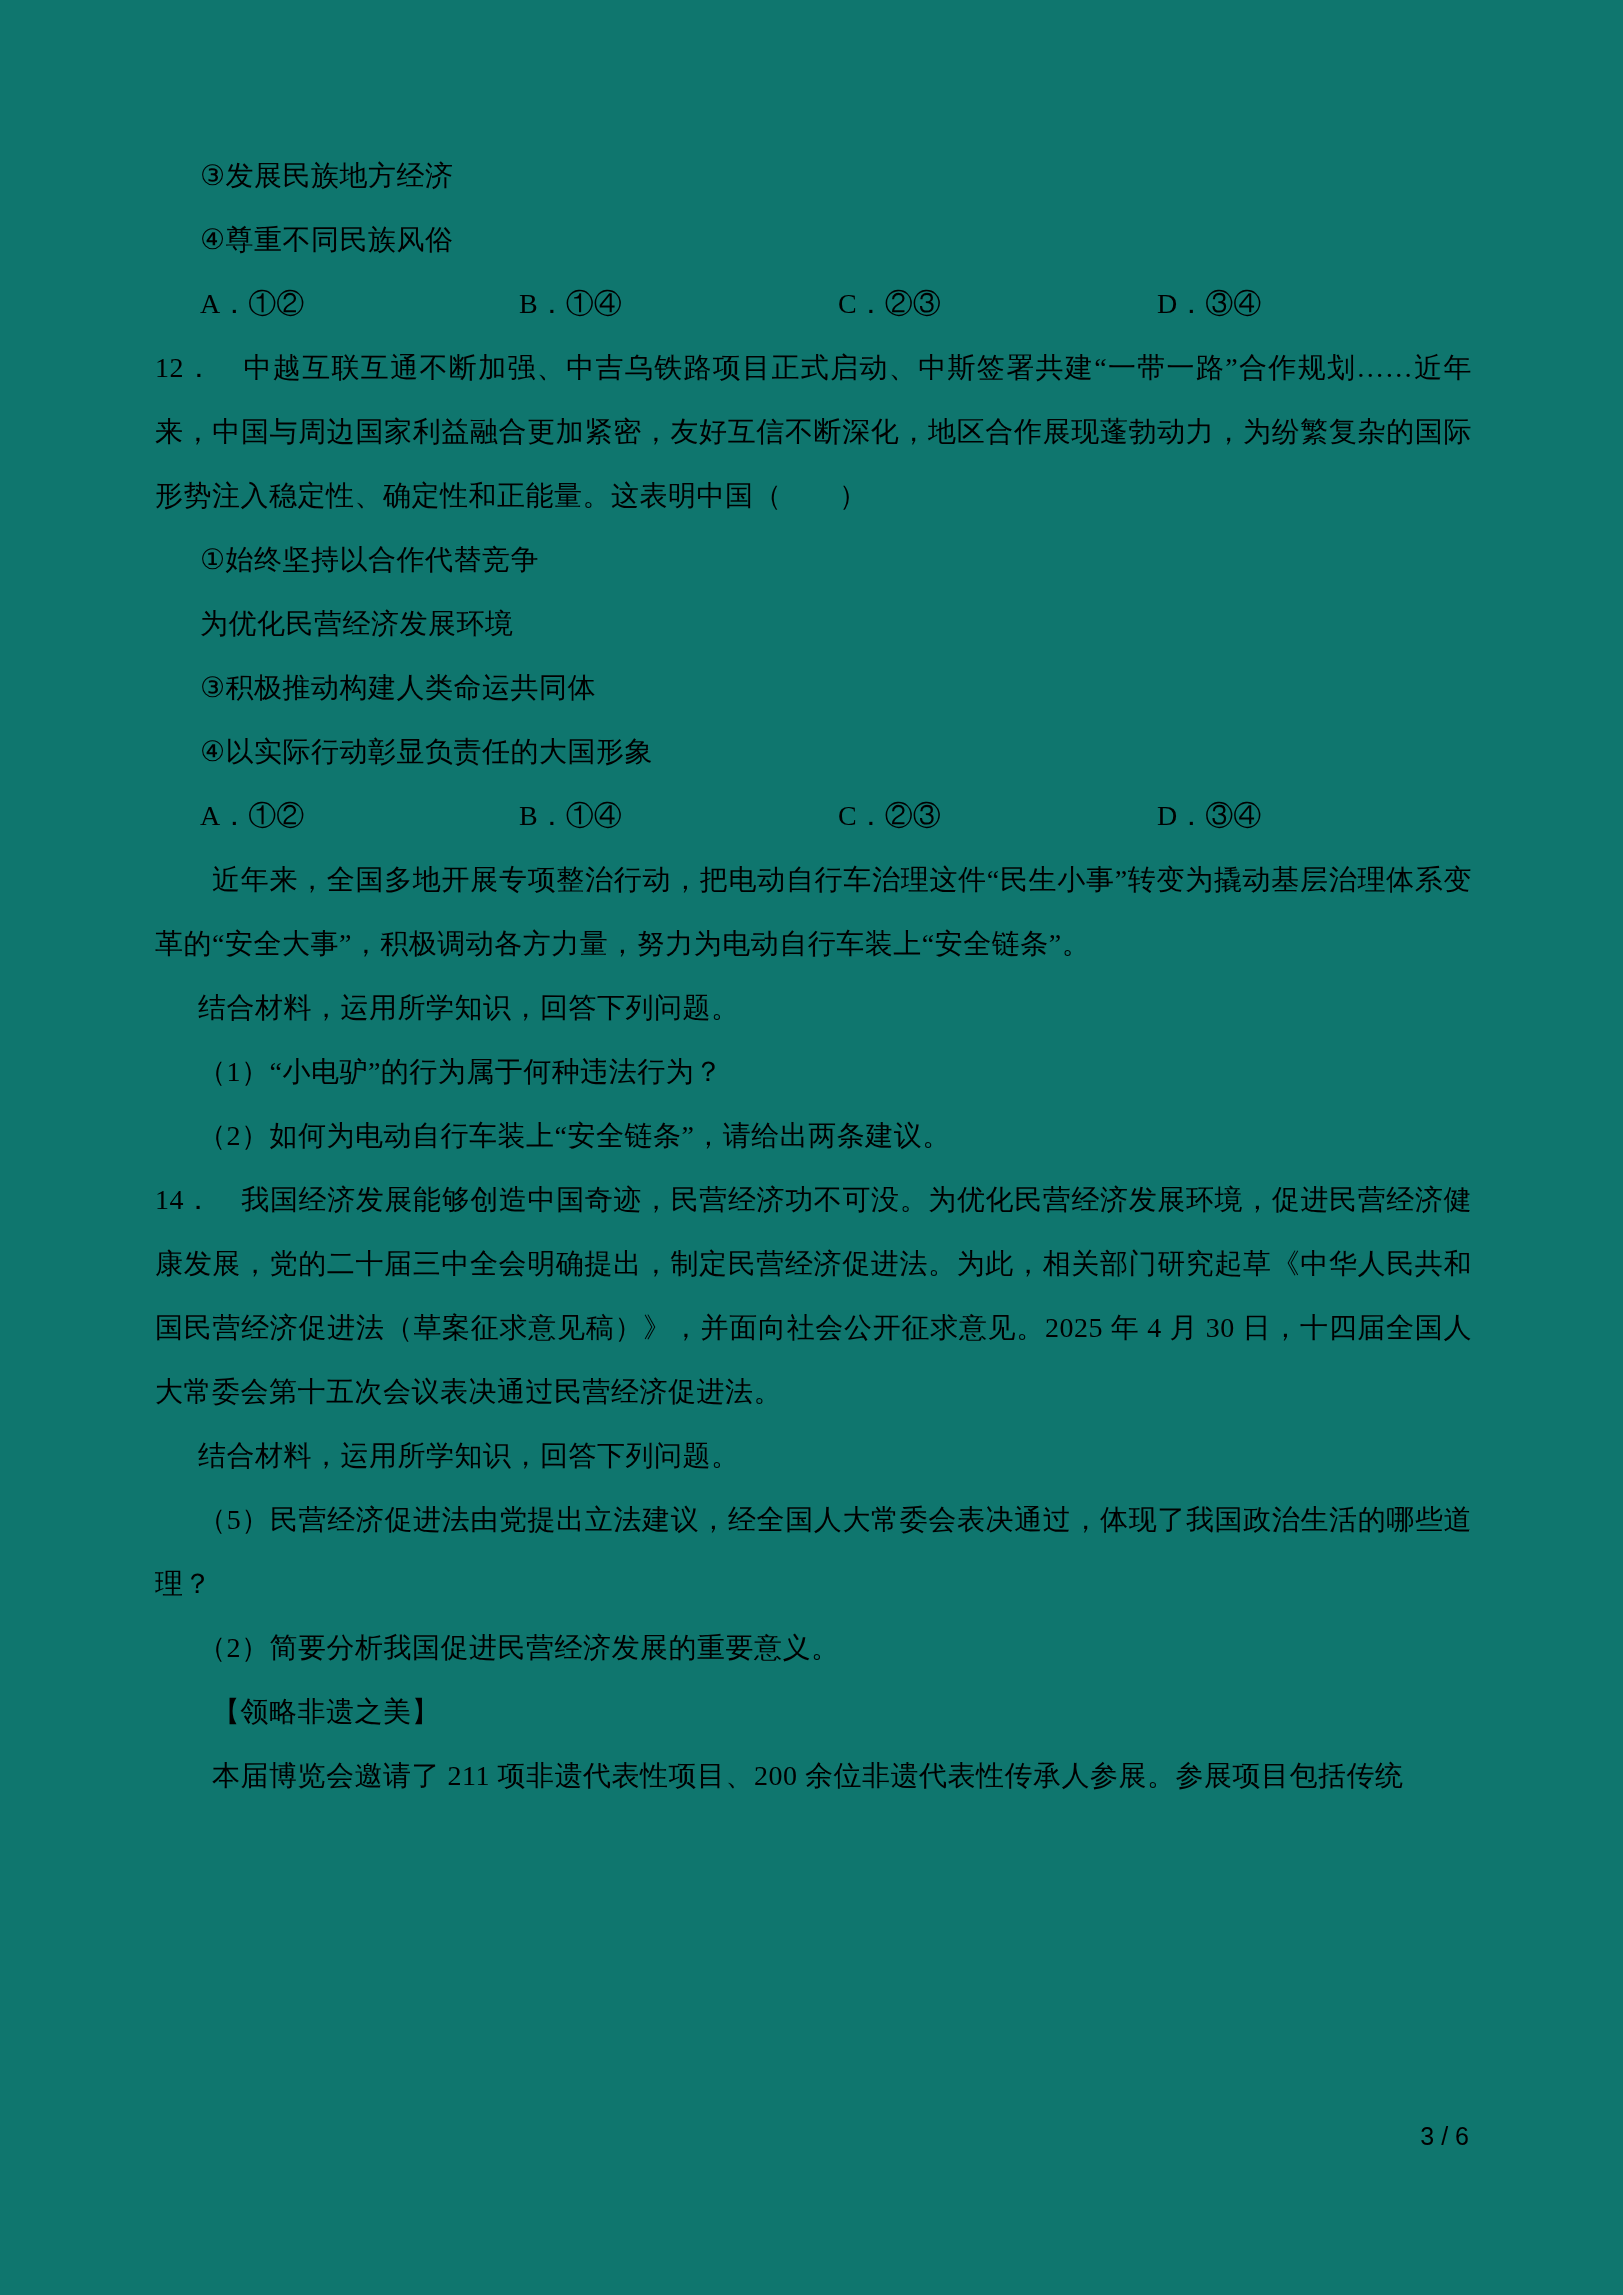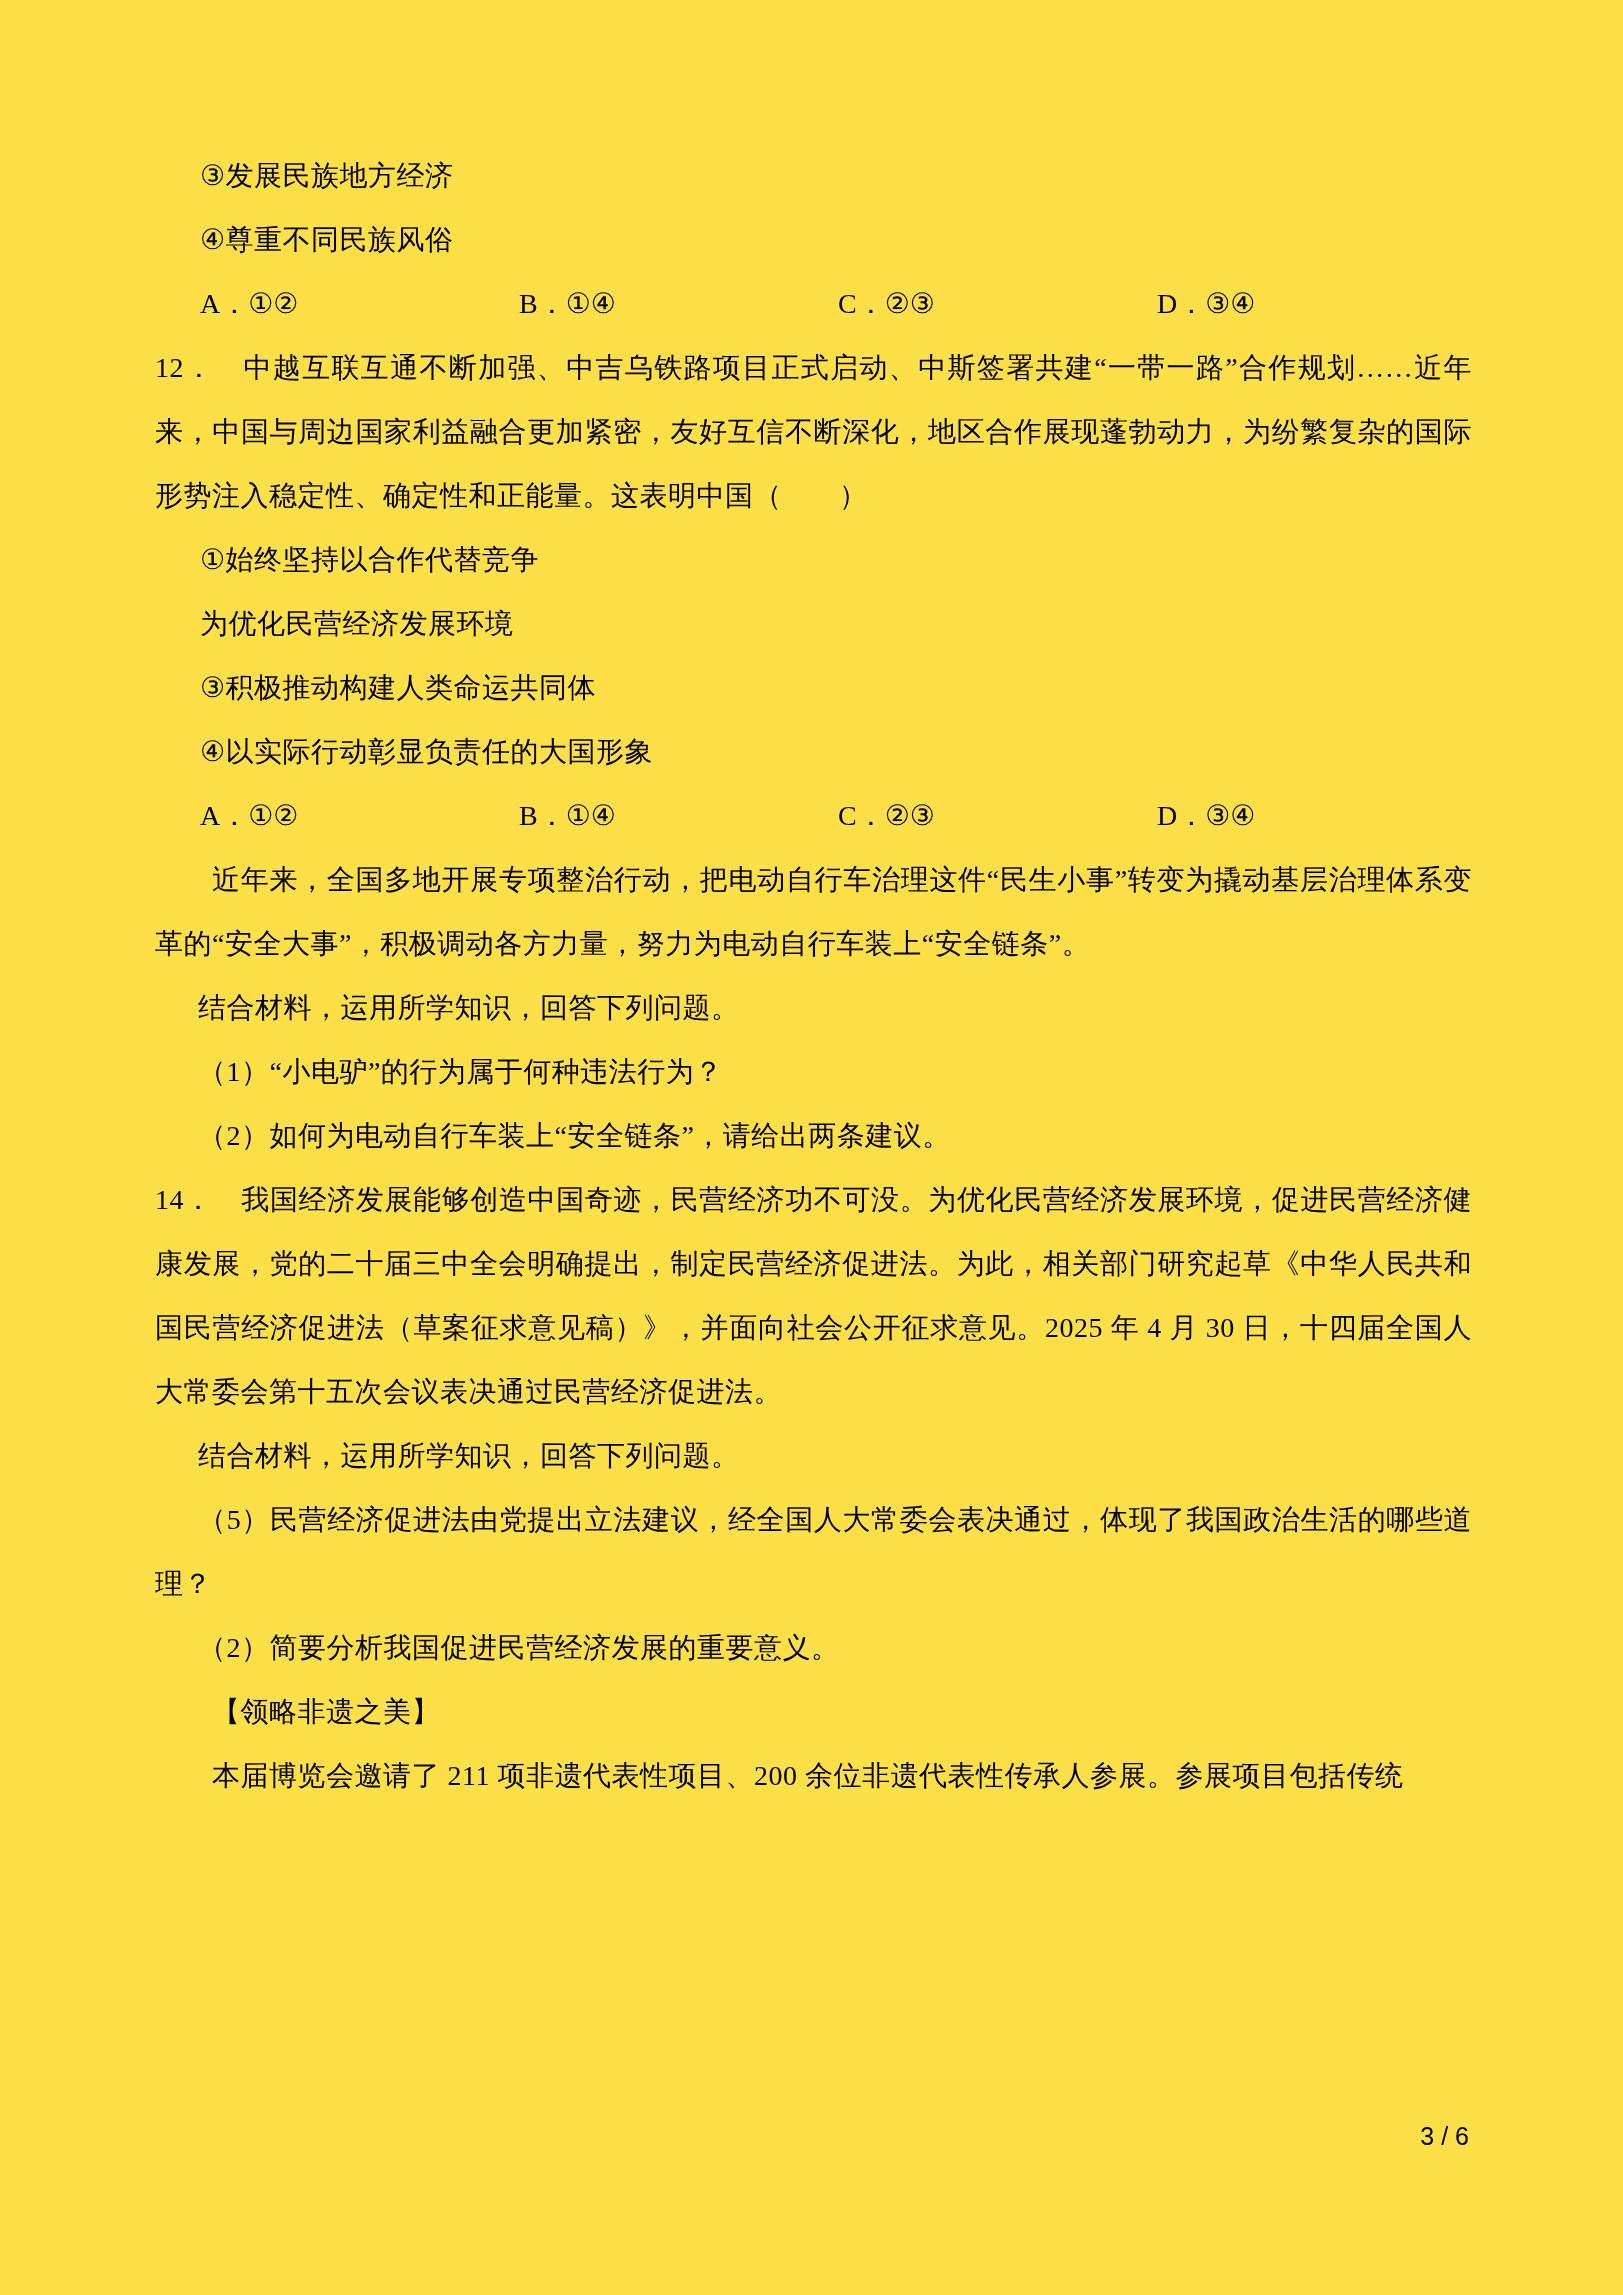--- a/index.html
+++ b/index.html
@@ -13,7 +13,7 @@
     position: relative;
     width: 1623px;
     height: 2295px;
-    background: #fde047;
+    background: #0f766e;
     overflow: hidden;
   }
   .content {

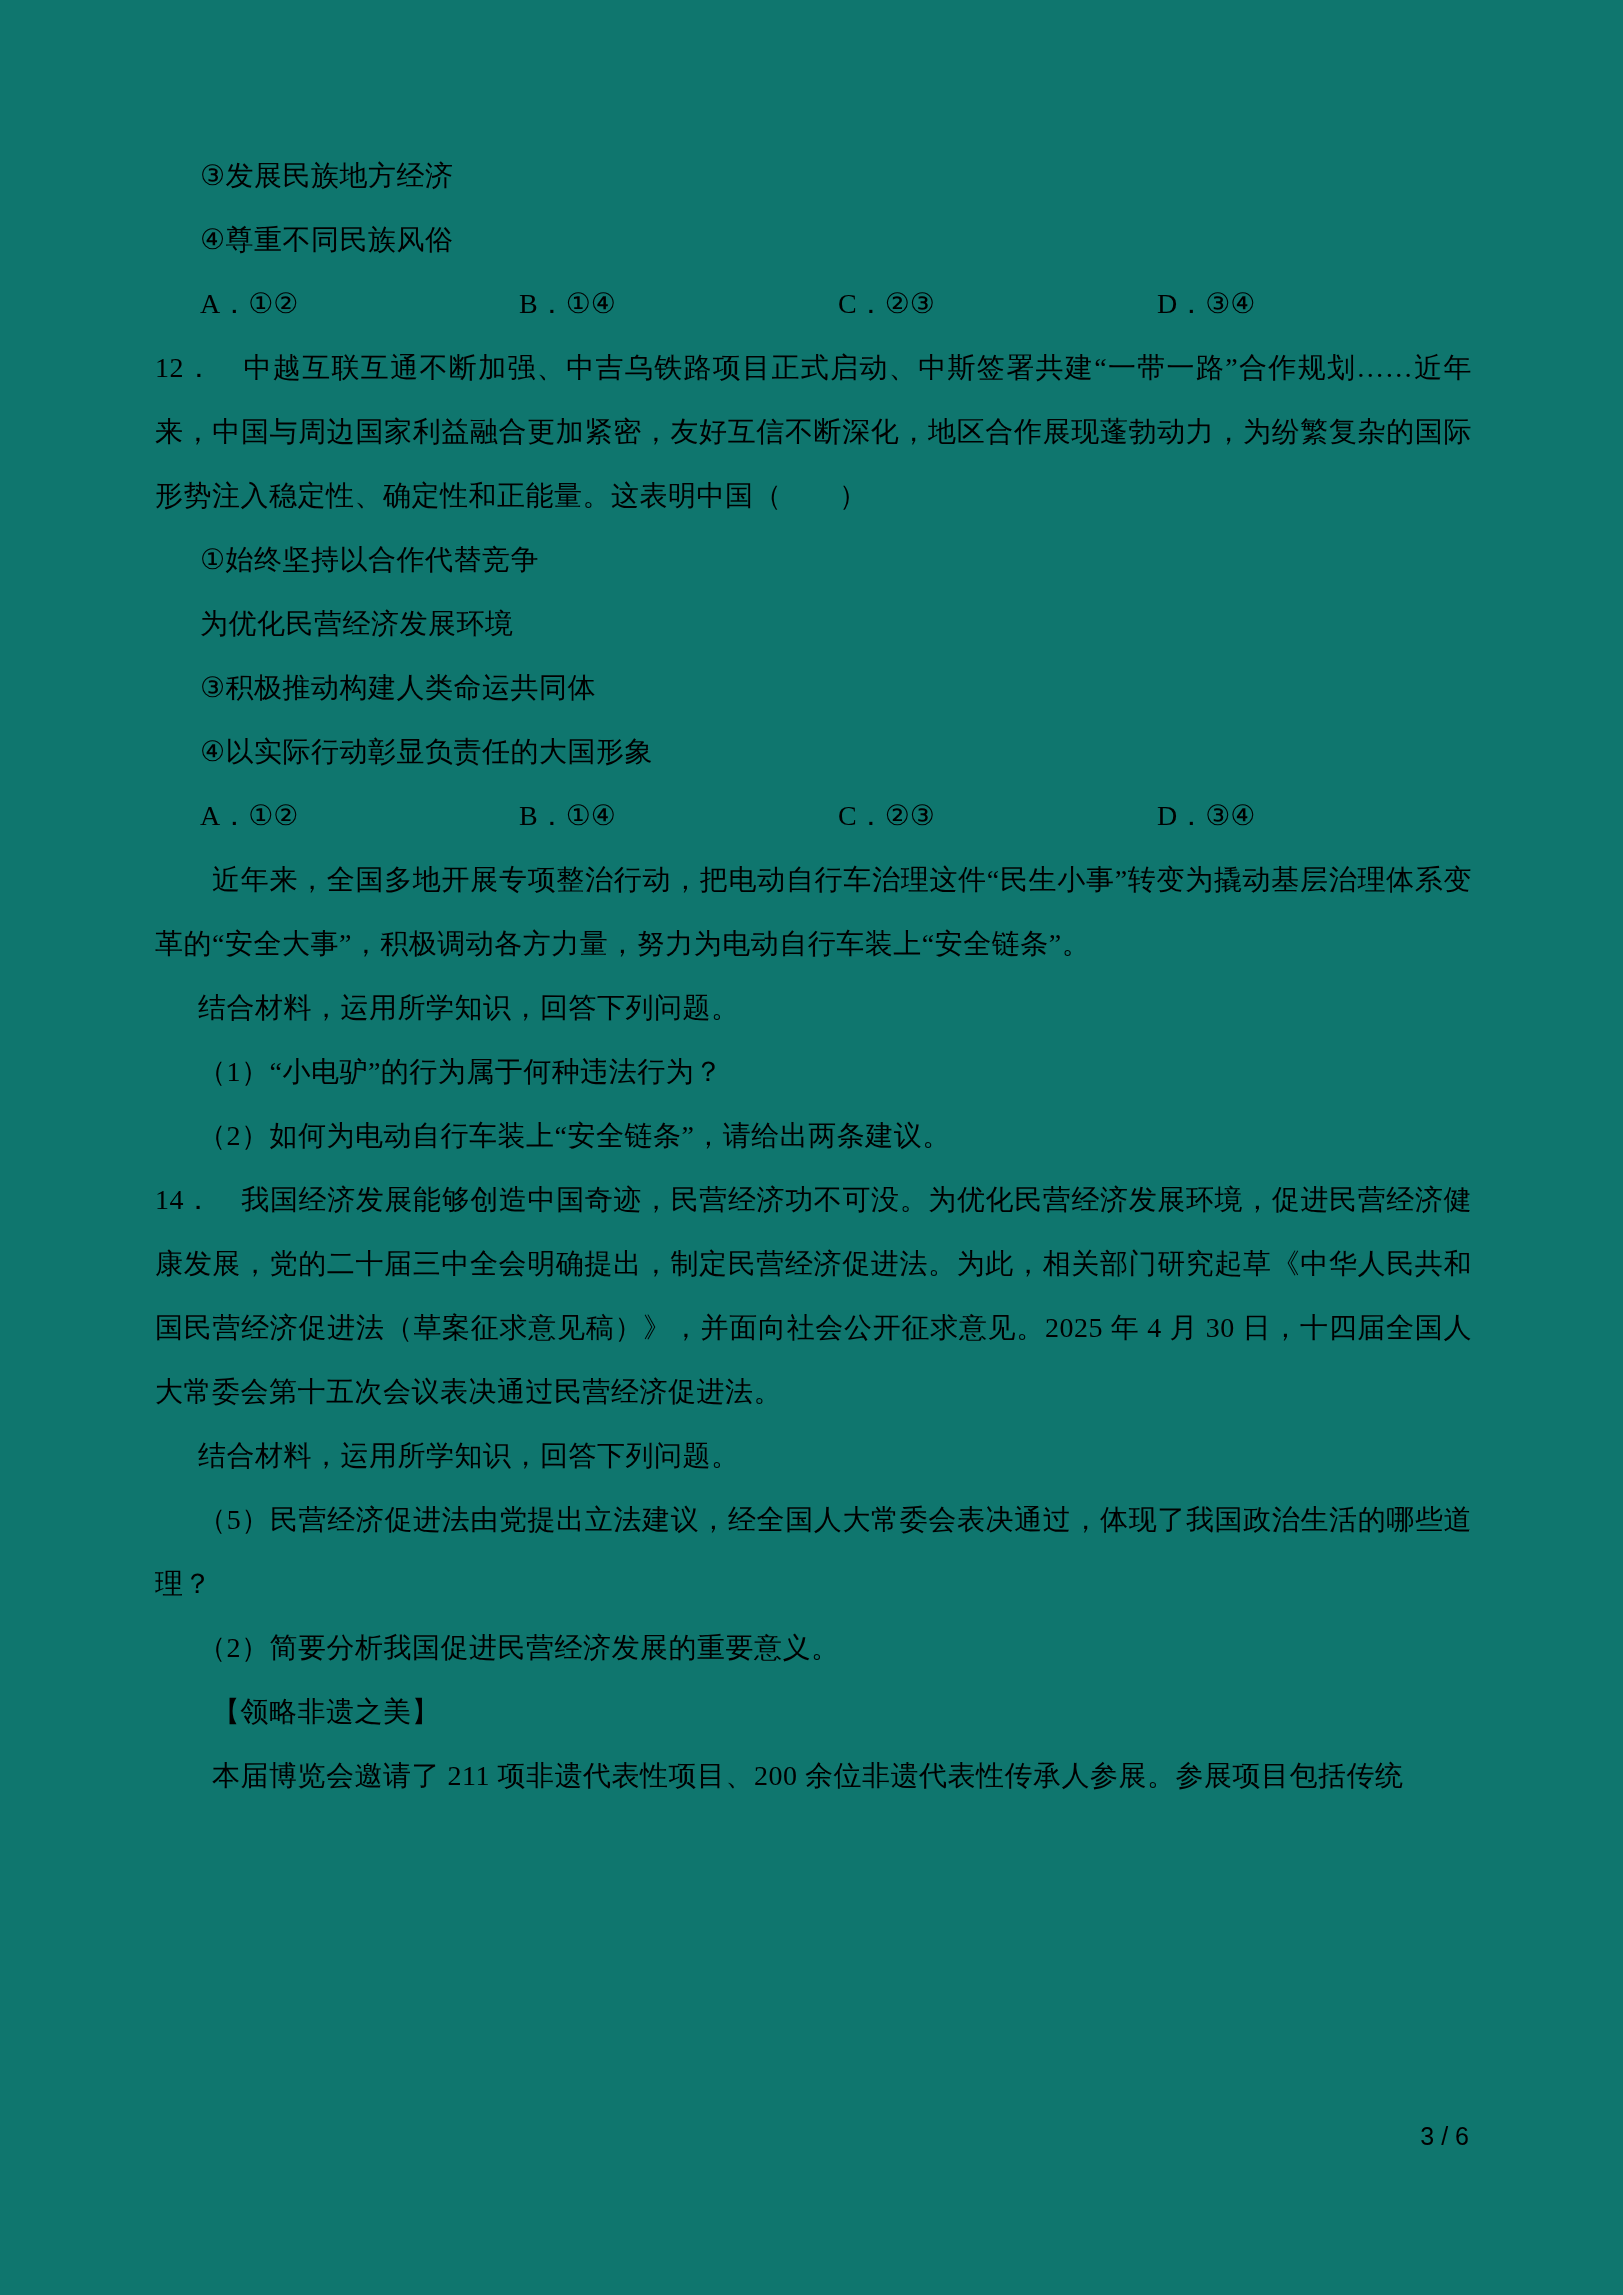--- a/index.html
+++ b/index.html
@@ -48,6 +48,7 @@
   }
   .choices span {
     flex: 0 0 319px;
+    font-family: Liberation Serif, serif;
   }
   .choices span:last-child {
     flex: 0 0 auto;

